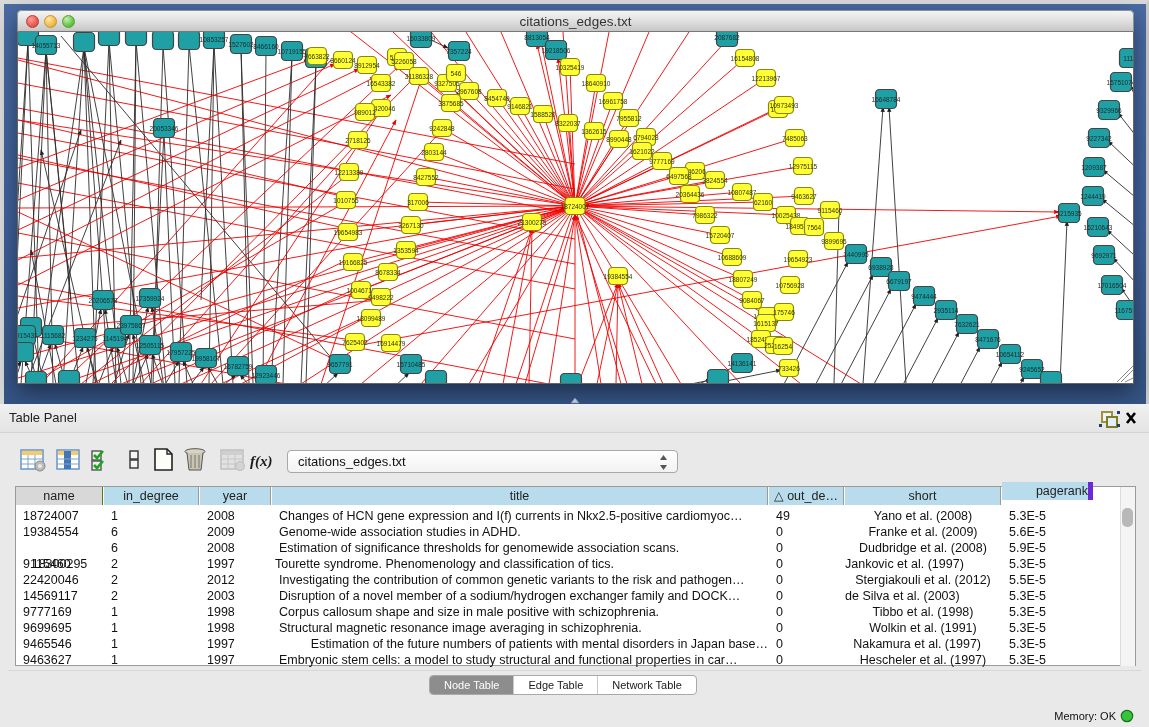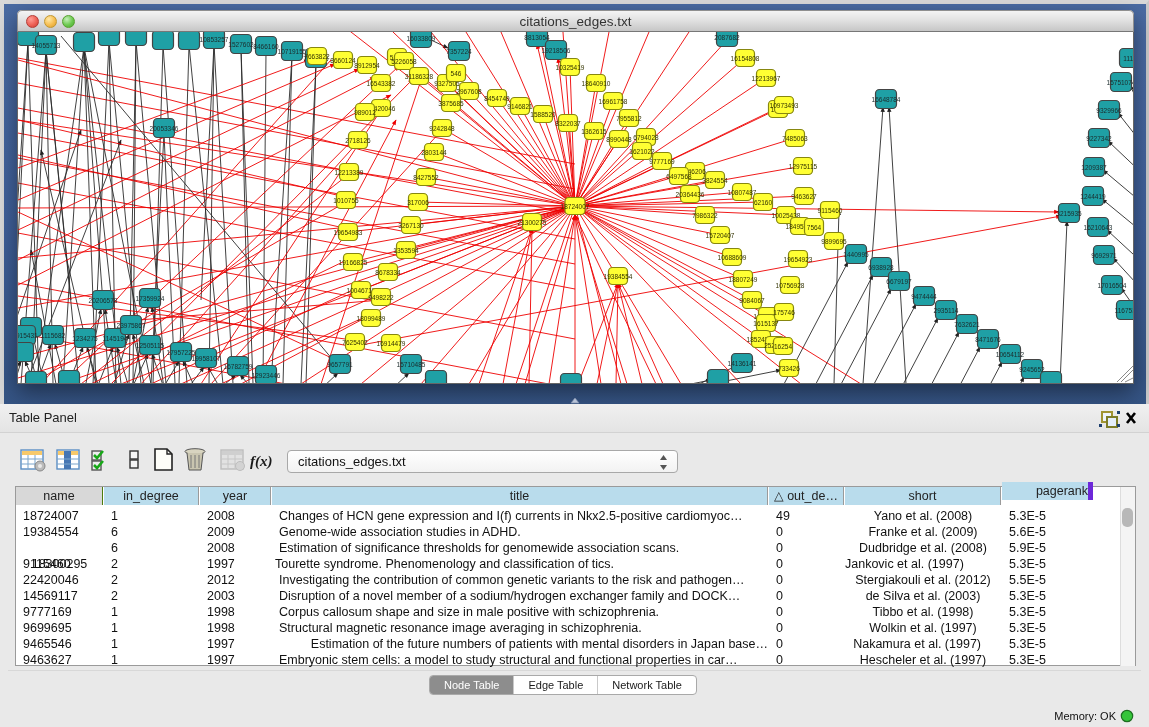--- a/index.html
+++ b/index.html
@@ -651,7 +651,7 @@
       <div style="position:absolute;left:184px;width:71px;top:0;height:16px;overflow:hidden;text-align:left;padding-left:7px;box-sizing:border-box;white-space:nowrap">2003</div>
       <div style="position:absolute;left:256px;width:496px;top:0;height:16px;overflow:hidden;text-align:left;padding-left:7px;box-sizing:border-box;white-space:nowrap">Disruption of a novel member of a sodium/hydrogen exchanger family and DOCK…</div>
       <div style="position:absolute;left:753px;width:75px;top:0;height:16px;overflow:hidden;text-align:left;padding-left:7px;box-sizing:border-box;white-space:nowrap">0</div>
-      <div style="position:absolute;left:829px;width:156px;top:0;height:16px;overflow:hidden;text-align:center;padding-left:0px;box-sizing:border-box;white-space:nowrap">de Silva et al. (2003)</div>
+      <div style="position:absolute;left:829px;width:156px;top:0;height:16px;overflow:hidden;text-align:left;padding-left:0px;box-sizing:border-box;white-space:nowrap">de Silva et al. (2003)</div>
       <div style="position:absolute;left:986px;width:91px;top:0;height:16px;overflow:hidden;text-align:left;padding-left:7px;box-sizing:border-box;white-space:nowrap">5.3E-5</div>
     </div>
 <div style="position:absolute;left:16px;top:604px;width:1104px;height:16px">

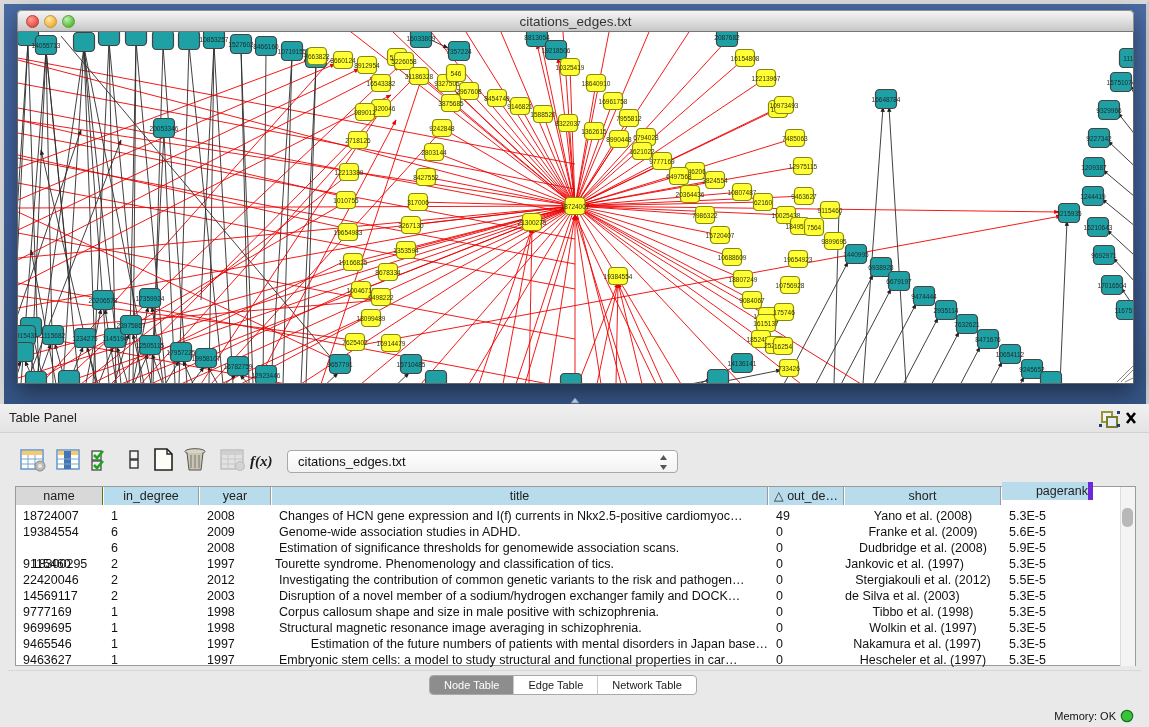--- a/index.html
+++ b/index.html
@@ -669,7 +669,7 @@
       <div style="position:absolute;left:184px;width:71px;top:0;height:16px;overflow:hidden;text-align:left;padding-left:7px;box-sizing:border-box;white-space:nowrap">1998</div>
       <div style="position:absolute;left:256px;width:496px;top:0;height:16px;overflow:hidden;text-align:left;padding-left:7px;box-sizing:border-box;white-space:nowrap">Structural magnetic resonance image averaging in schizophrenia.</div>
       <div style="position:absolute;left:753px;width:75px;top:0;height:16px;overflow:hidden;text-align:left;padding-left:7px;box-sizing:border-box;white-space:nowrap">0</div>
-      <div style="position:absolute;left:829px;width:156px;top:0;height:16px;overflow:hidden;text-align:center;padding-left:0px;box-sizing:border-box;white-space:nowrap">Wolkin et al. (1997)</div>
+      <div style="position:absolute;left:829px;width:156px;top:0;height:16px;overflow:hidden;text-align:center;padding-left:0px;box-sizing:border-box;white-space:nowrap">Wolkin et al. (1991)</div>
       <div style="position:absolute;left:986px;width:91px;top:0;height:16px;overflow:hidden;text-align:left;padding-left:7px;box-sizing:border-box;white-space:nowrap">5.3E-5</div>
     </div>
 <div style="position:absolute;left:16px;top:636px;width:1104px;height:16px">

